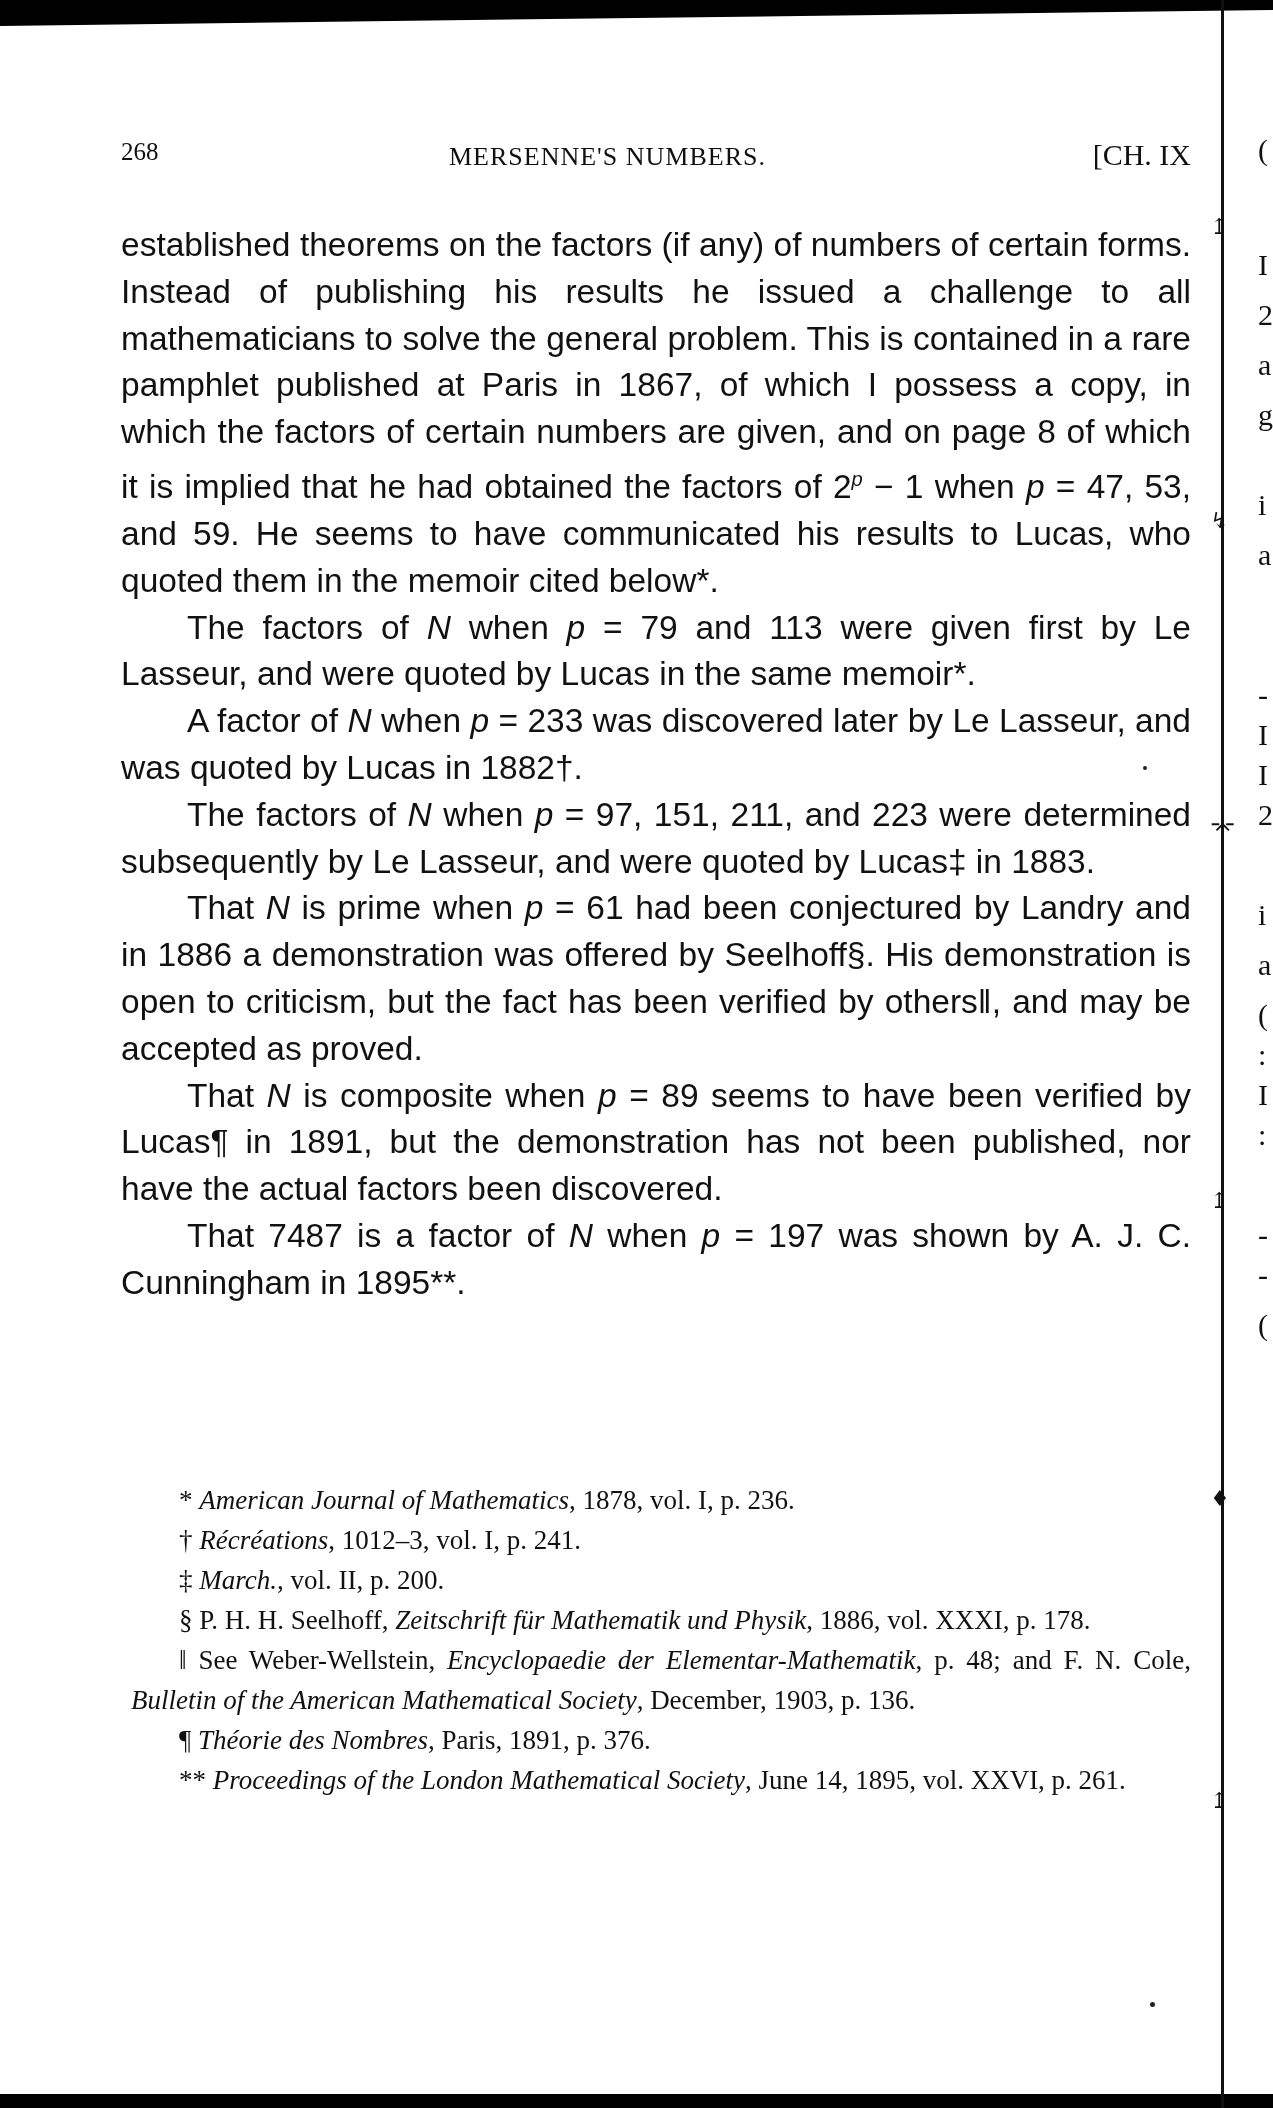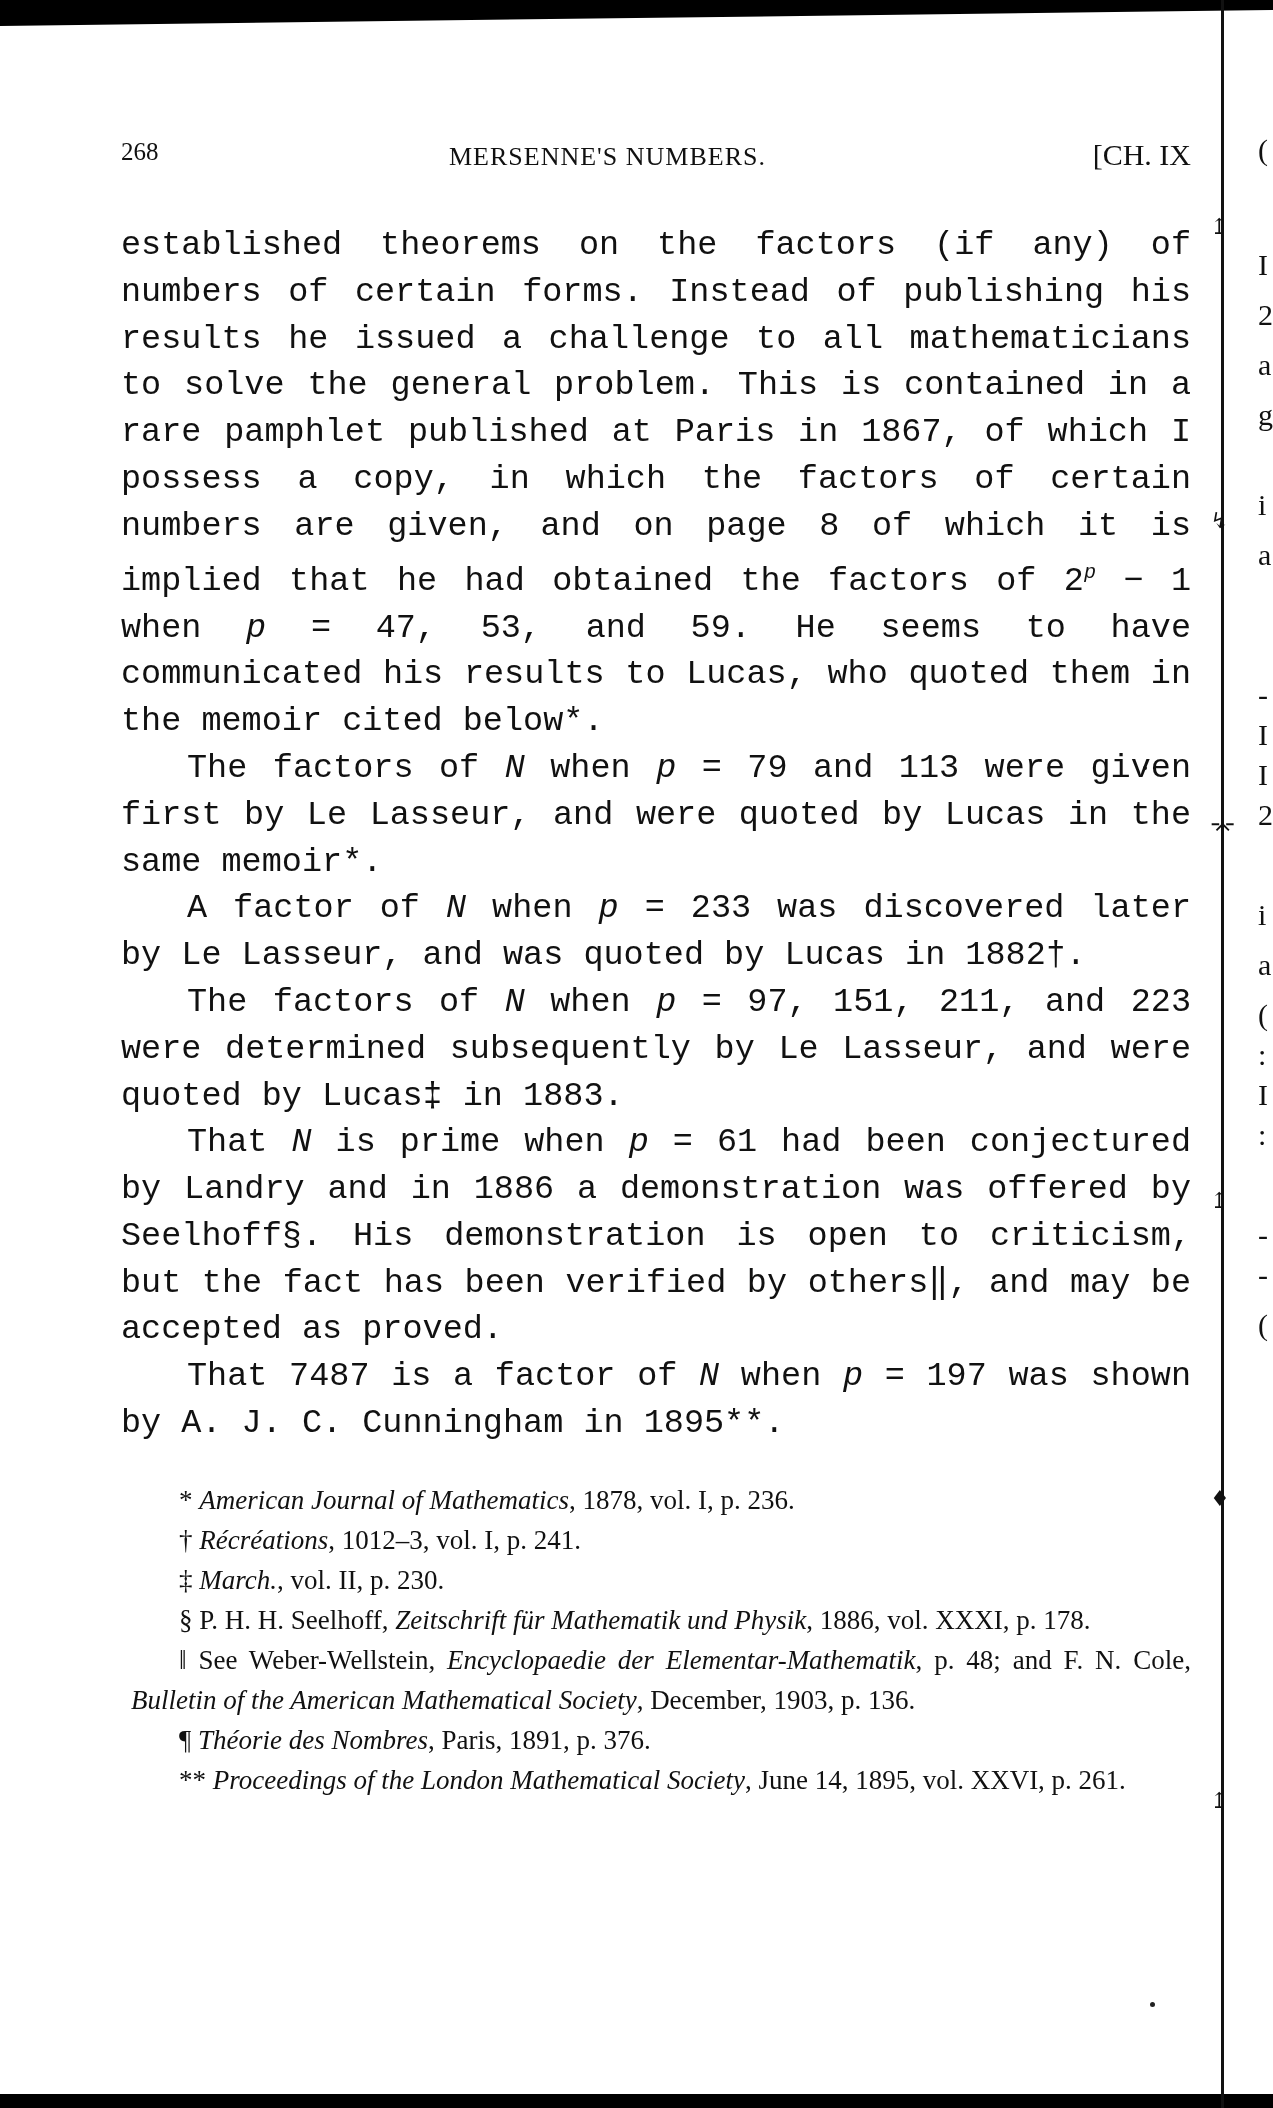--- a/index.html
+++ b/index.html
@@ -35,7 +35,7 @@
   .running-head .chapter { position: absolute; right: 0; top: 0; font-size: 30px; }
   .body-text {
     position: absolute; top: 222px; left: 121px; width: 1070px;
-    font-family: Liberation Mono, monospace; font-size: 33.5px; line-height: 46.8px;
+    font-family: Liberation Sans, sans-serif; font-size: 33.5px; line-height: 46.8px;
     text-align: justify;
   }
   .body-text p { margin: 0; }

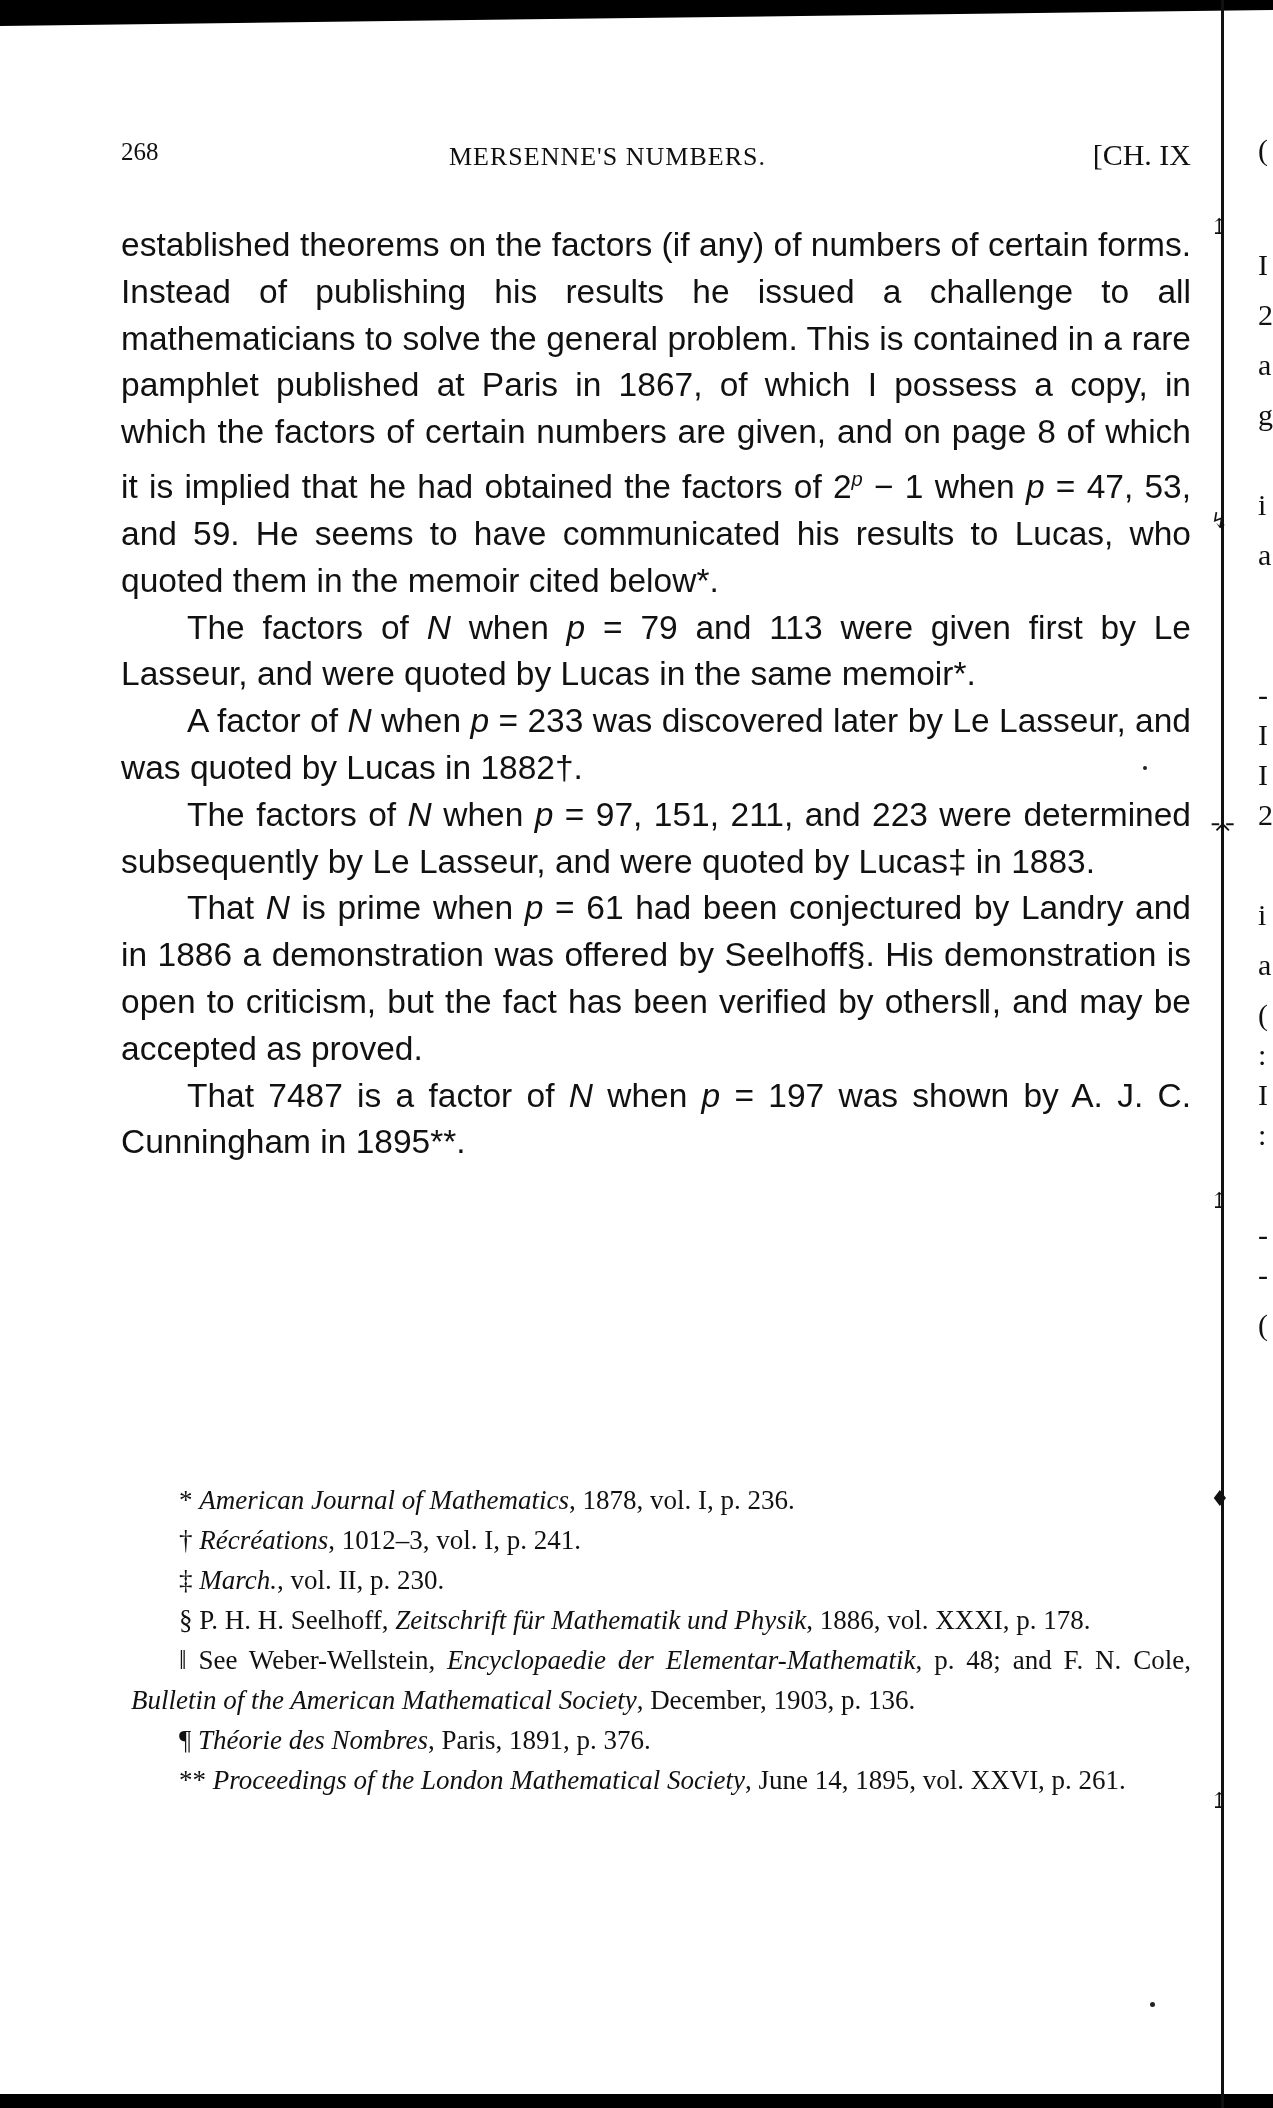--- a/index.html
+++ b/index.html
@@ -101,6 +101,7 @@
     <p class="indent"><span>A factor of </span><i>N</i><span> when </span><i>p</i><span> = 233 was discovered later by Le Lasseur, and was quoted by Lucas in 1882†.</span></p>
     <p class="indent"><span>The factors of </span><i>N</i><span> when </span><i>p</i><span> = 97, 151, 211, and 223 were determined subsequently by Le Lasseur, and were quoted by Lucas‡ in 1883.</span></p>
     <p class="indent"><span>That </span><i>N</i><span> is prime when </span><i>p</i><span> = 61 had been conjectured by Landry and in 1886 a demonstration was offered by Seelhoff§. His demonstration is open to criticism, but the fact has been verified by others‖, and may be accepted as proved.</span></p>
+    <p class="indent"><span>That </span><i>N</i><span> is composite when </span><i>p</i><span> = 89 seems to have been verified by Lucas¶ in 1891, but the demonstration has not been published, nor have the actual factors been discovered.</span></p>
     <p class="indent"><span>That 7487 is a factor of </span><i>N</i><span> when </span><i>p</i><span> = 197 was shown by A. J. C. Cunningham in 1895**.</span></p>
   </main>
 

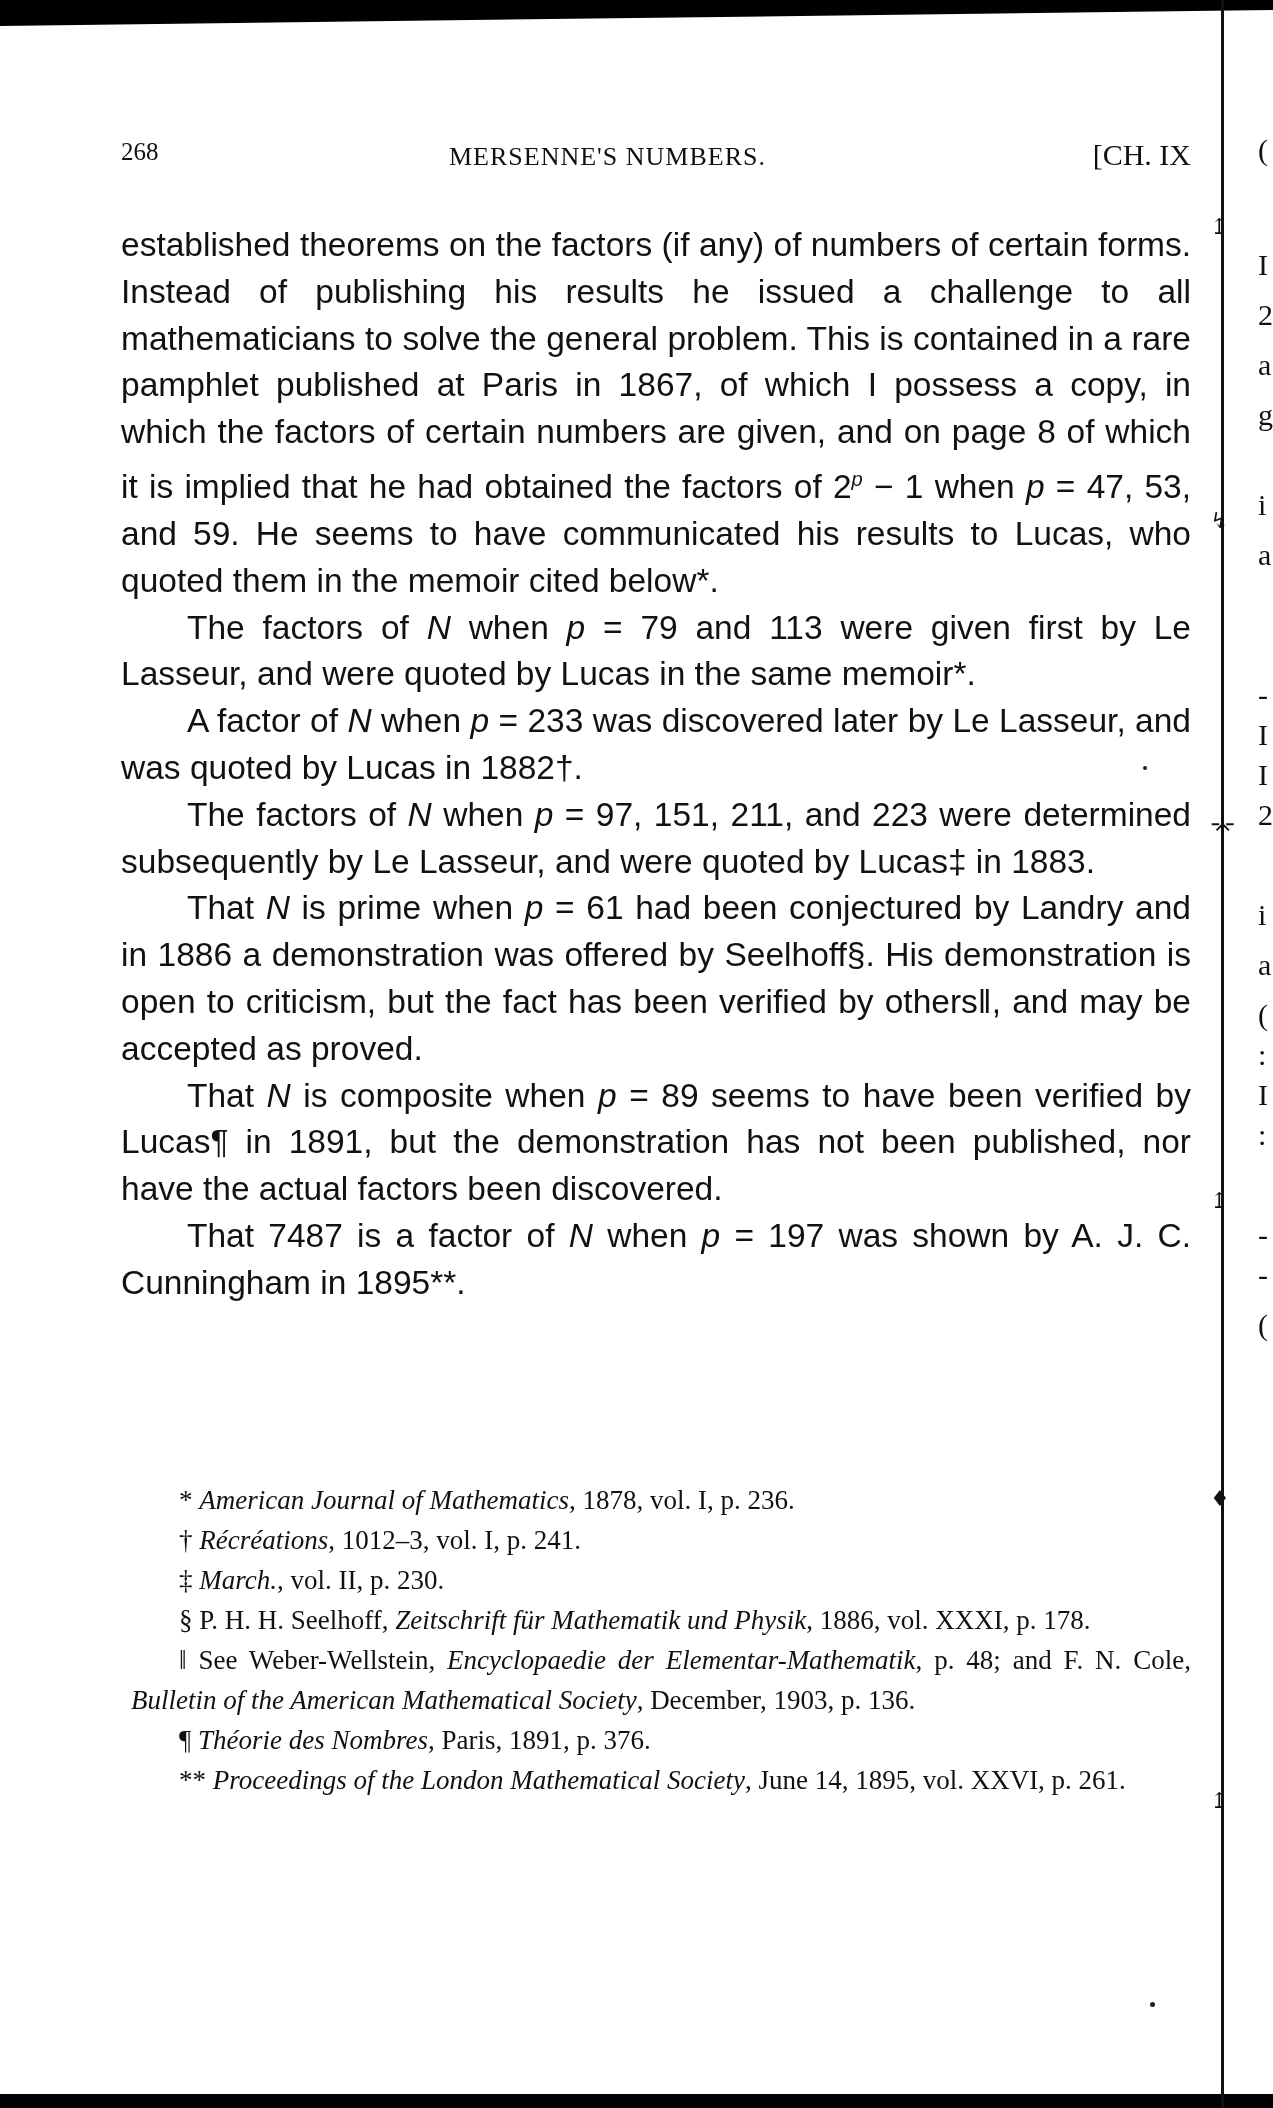--- a/index.html
+++ b/index.html
@@ -108,7 +108,7 @@
 <section class="footnotes" id="footnotes">
     <p><span>* </span><i>American Journal of Mathematics</i><span>, 1878, vol. I, p. 236.</span></p>
     <p><span>† </span><i>Récréations</i><span>, 1012–3, vol. I, p. 241.</span></p>
-    <p><span>‡ </span><i>March.</i><span>, vol. II, p. 230.</span></p>
+    <p><span>‡ </span><i>March.</i><span>, vol. II, p. 200.</span></p>
     <p><span>§ </span><span>P. H. H. Seelhoff, </span><i>Zeitschrift für Mathematik und Physik</i><span>, 1886, vol. XXXI, p. 178.</span></p>
     <p><span>‖ </span><span>See Weber-Wellstein, </span><i>Encyclopaedie der Elementar-Mathematik</i><span>, p. 48; and F. N. Cole, </span><i>Bulletin of the American Mathematical Society</i><span>, December, 1903, p. 136.</span></p>
     <p><span>¶ </span><i>Théorie des Nombres</i><span>, Paris, 1891, p. 376.</span></p>

